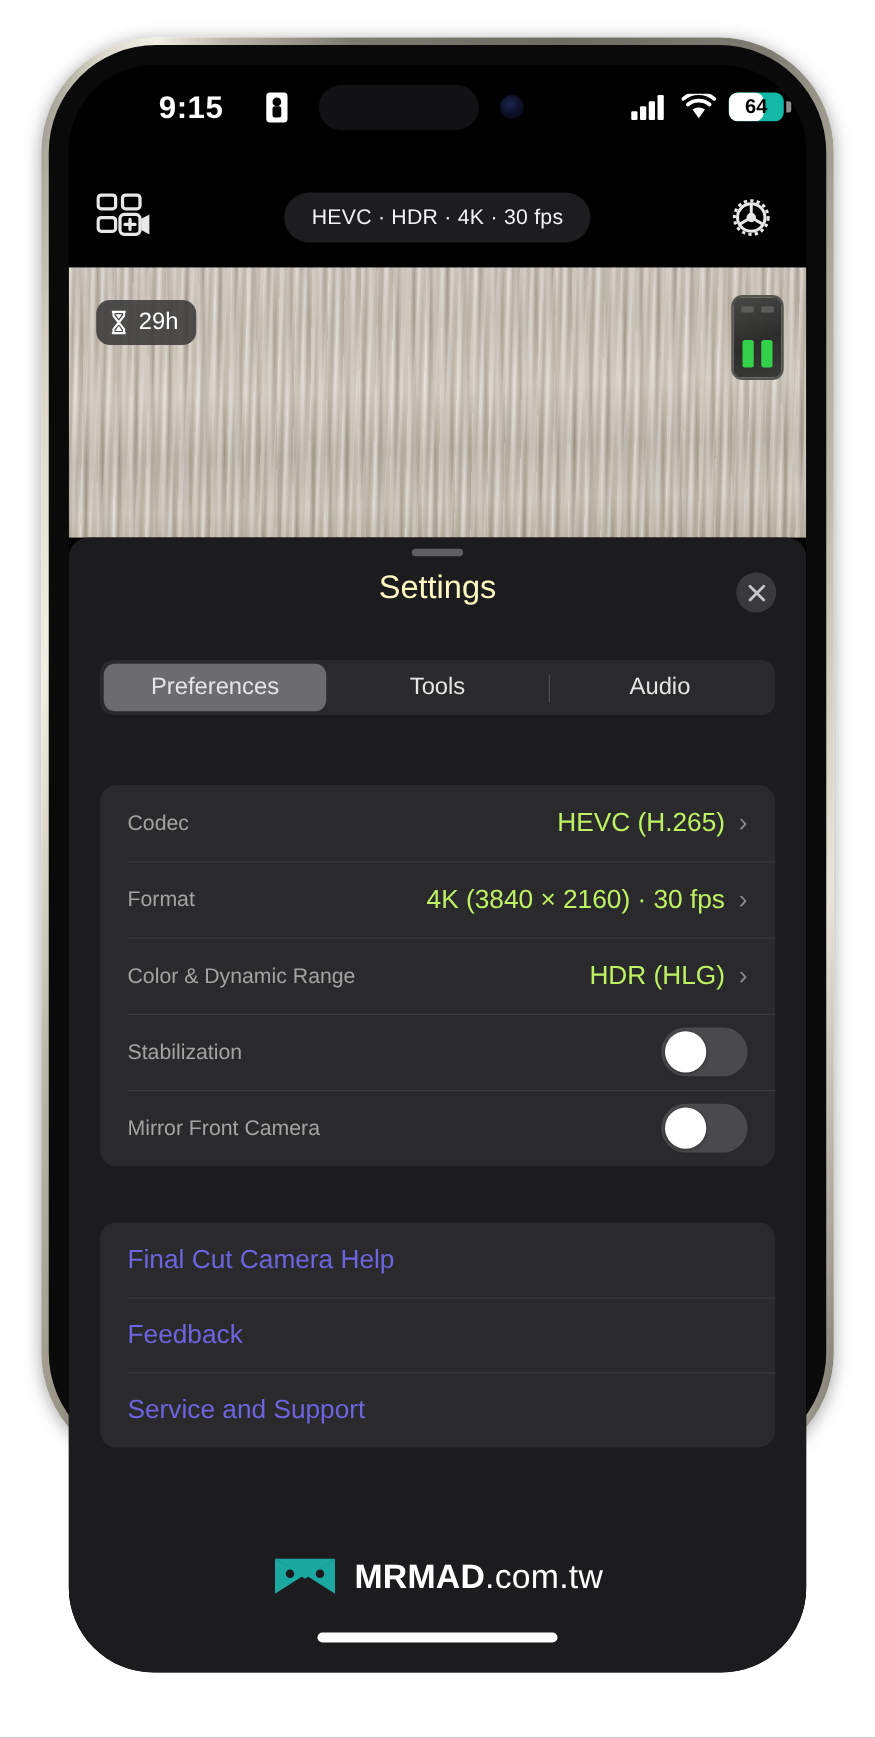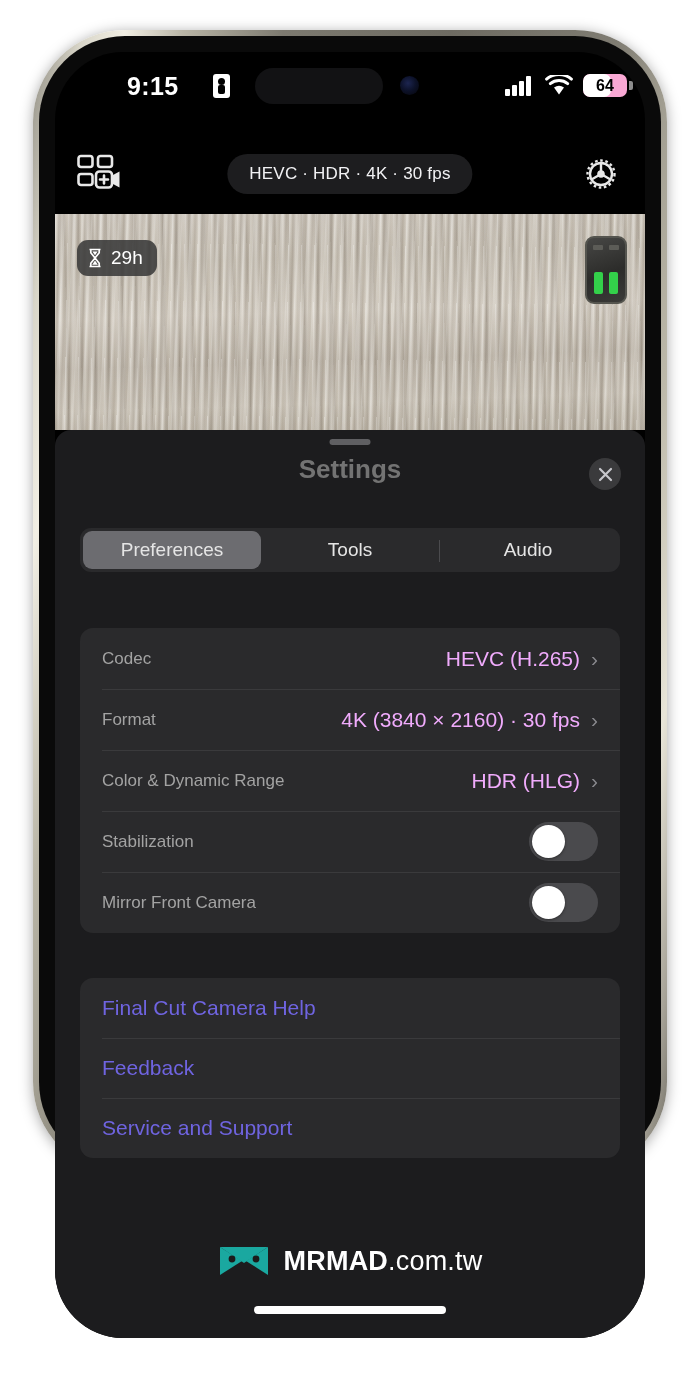--- a/index.html
+++ b/index.html
@@ -96,7 +96,7 @@
   #battery {
     position: absolute; right: 18px; top: 22px;
     width: 44px; height: 23px; border-radius: 7px;
-    background: #f9a8d4; overflow: hidden;
+    background: #14b8a6; overflow: hidden;
   }
   #battery-fill {
     position: absolute; left: 0; top: 0; bottom: 0;

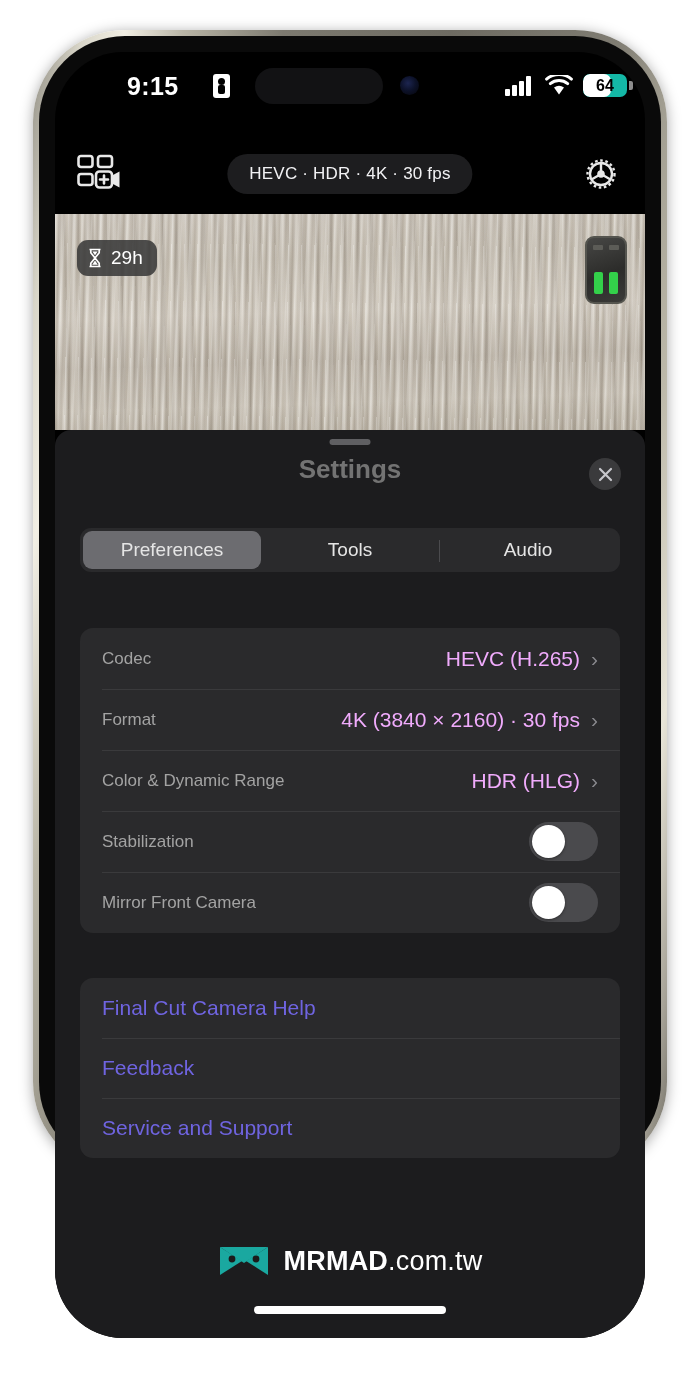--- a/index.html
+++ b/index.html
@@ -189,8 +189,8 @@
   }
   #sheet-title {
     position: absolute; left: 0; top: 24px; width: 100%;
-    text-align: center; color: #737373;
-    font-size: 26px; font-weight: 700;
+    text-align: center; color: #fef9c3;
+    font-size: 26px; font-weight: 400;
   }
   #close-button {
     position: absolute; right: 24px; top: 28px;

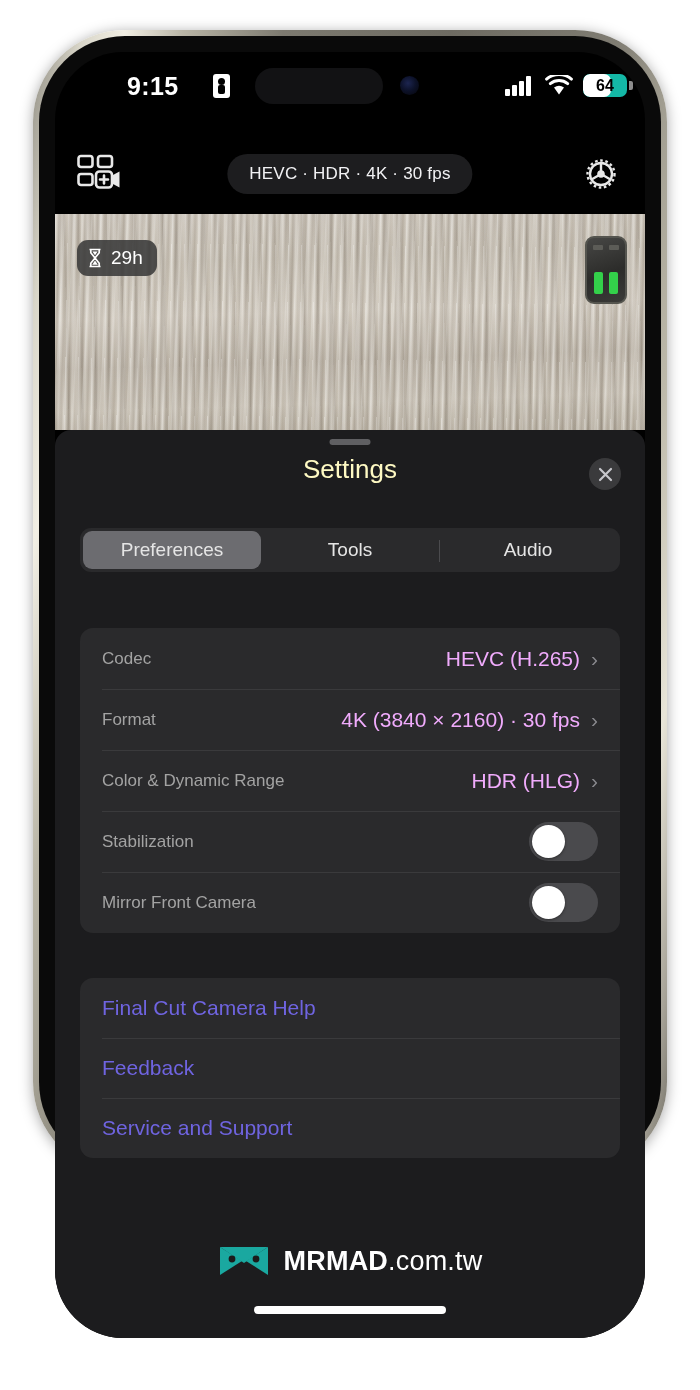--- a/index.html
+++ b/index.html
@@ -237,7 +237,7 @@
   }
   .row-label { color: #a3a3a3; font-size: 17px; }
   .row-right { display: flex; align-items: center; gap: 11px; }
-  .row-value { color: #f0abfc; font-size: 21px; }
+  .row-value { color: #bef264; font-size: 21px; }
   .chevron { color: #89898e; font-size: 21px; line-height: 1; }
 
   .link-row { height: 60px; }

